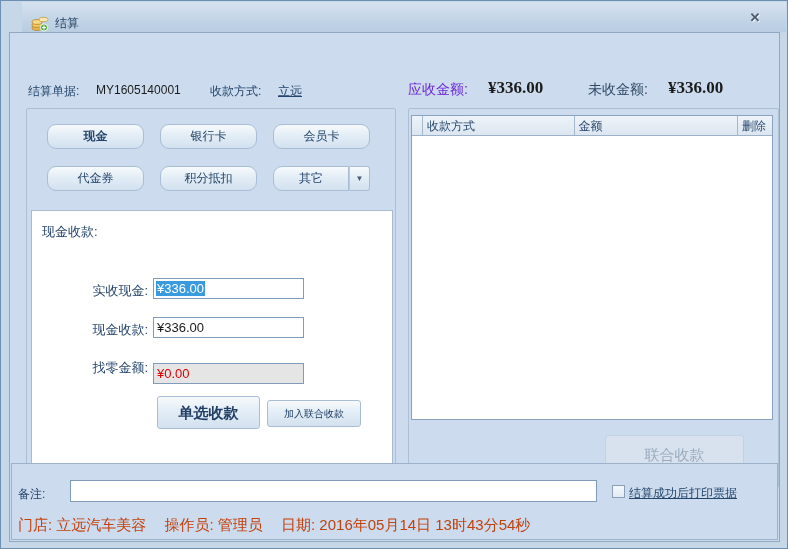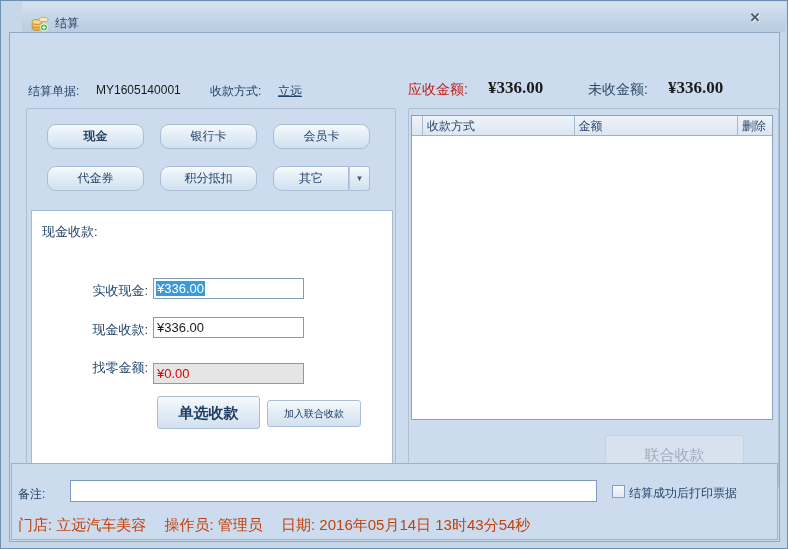--- a/index.html
+++ b/index.html
@@ -35,7 +35,7 @@
   .info-doc-value   { left:86px; top:50px; }
   .info-mem-label   { left:200px; top:50px; }
   .info-mem-value   { left:268px; top:50px; text-decoration:underline; }
-  .info-recv-label  { left:398px; top:48px; font-size:14px; color:#b91c1c; }
+  .info-recv-label  { left:398px; top:48px; font-size:14px; color:#6d28d9; }
   .info-recv-value  { left:478px; top:45px; font-family:"Liberation Serif", serif; font-weight:bold; font-size:17px; }
   .info-unpaid-label{ left:578px; top:48px; font-size:14px; color:#2f4a66; }
   .info-unpaid-value{ left:658px; top:45px; font-family:"Liberation Serif", serif; font-weight:bold; font-size:17px; }

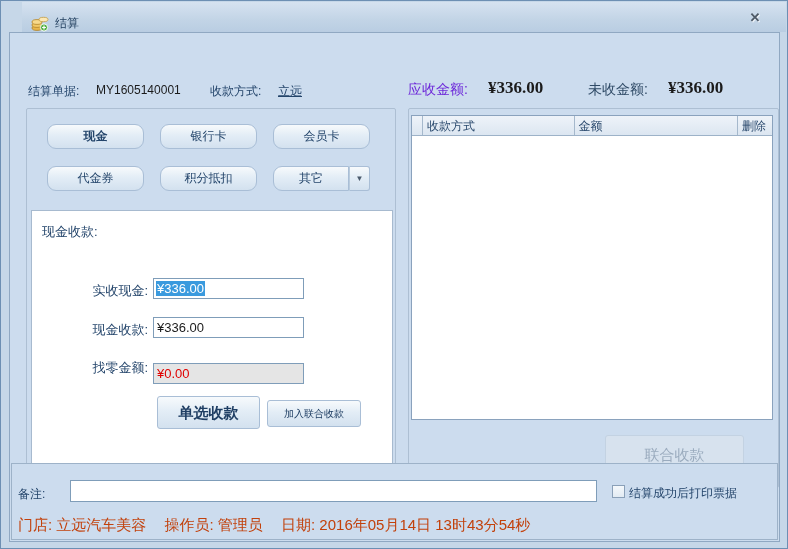--- a/index.html
+++ b/index.html
@@ -130,7 +130,7 @@
     position:absolute; left:600px; top:21px; width:13px; height:13px;
     border:1px solid #8aa0b8; background:linear-gradient(#f4f8fb,#e2ebf3);
   }
-  .print-label { position:absolute; left:617px; top:21px; font-size:12px; color:#24456b; }
+  .print-label { position:absolute; left:617px; top:21px; font-size:12px; color:#24456b;text-decoration:underline; }
   .status-line { position:absolute; left:6px; top:52px; font-size:15px; color:#c2410c; }
   .status-line span { margin-right:14px; }
 </style>

